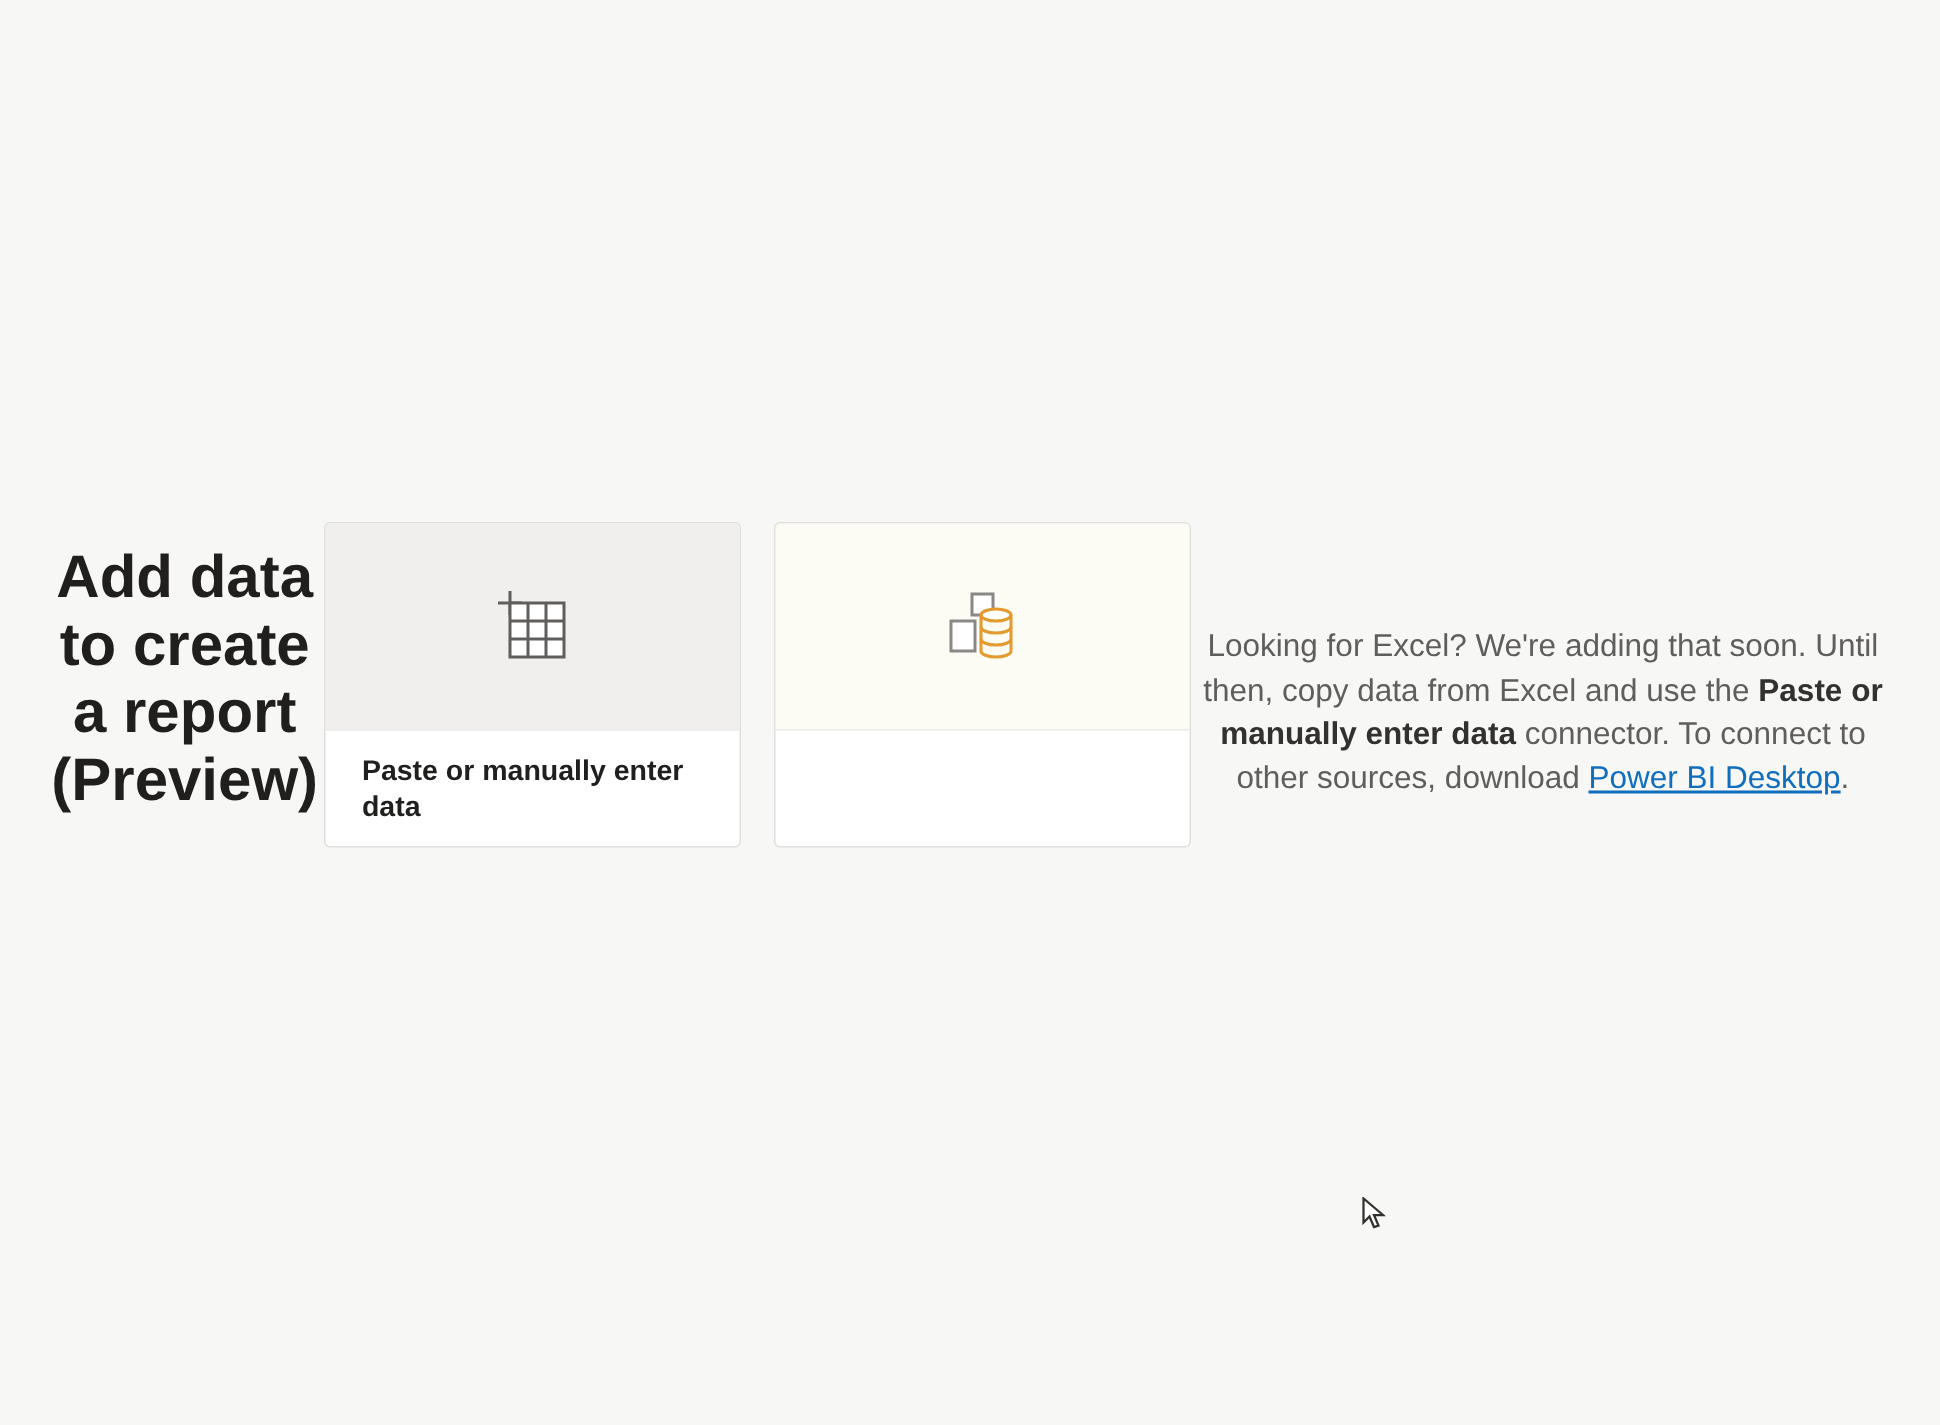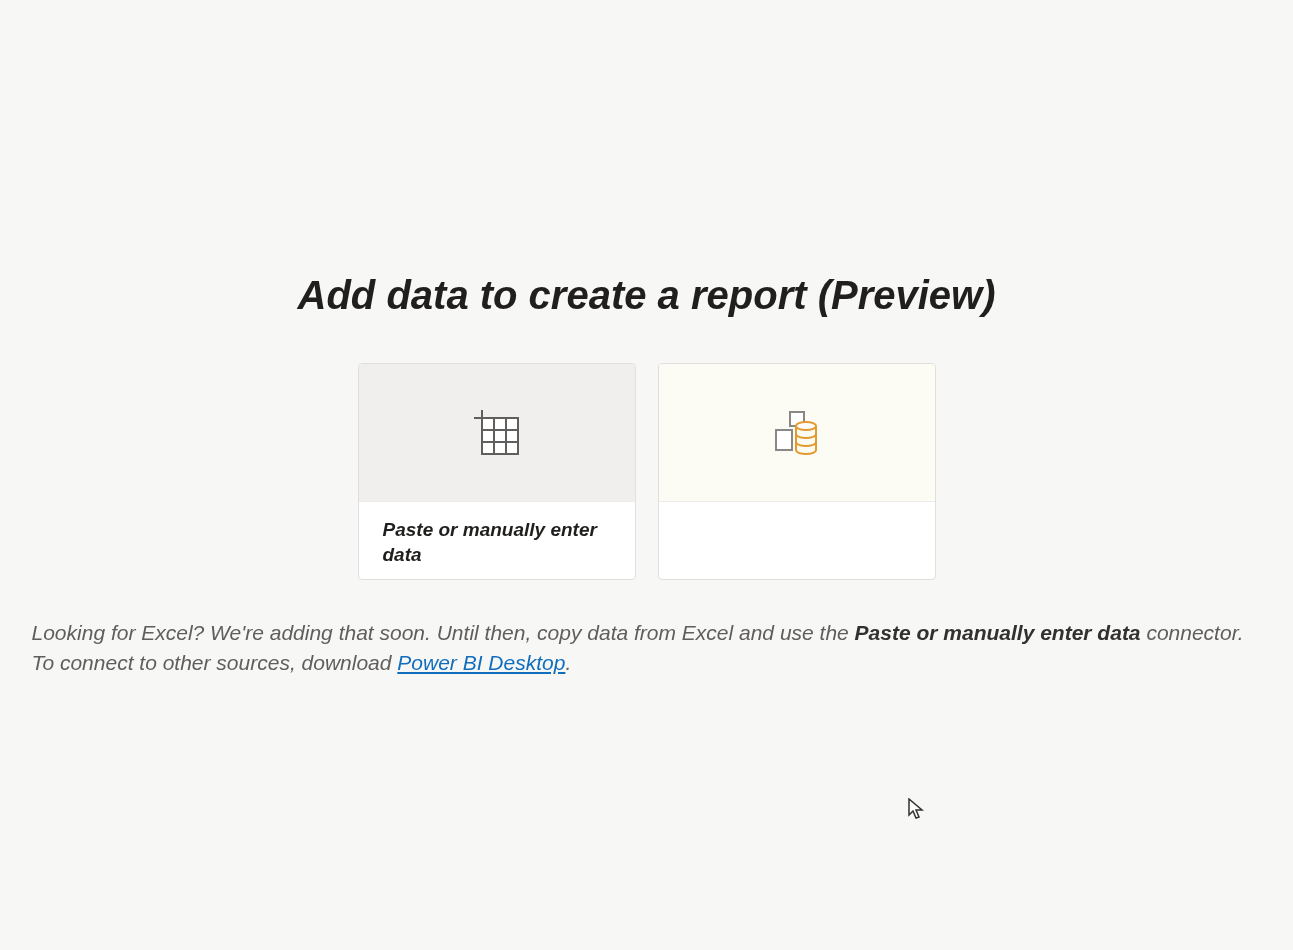--- a/index.html
+++ b/index.html
@@ -22,11 +22,10 @@
   }
   .content-wrapper {
     display: flex;
-    flex-direction: column;
+    flex-direction: row;
     align-items: center;
     width: 100%;
     padding: 0 30px;
-    font-style: italic;
   }
   .page-title {
     font-size: 40px;

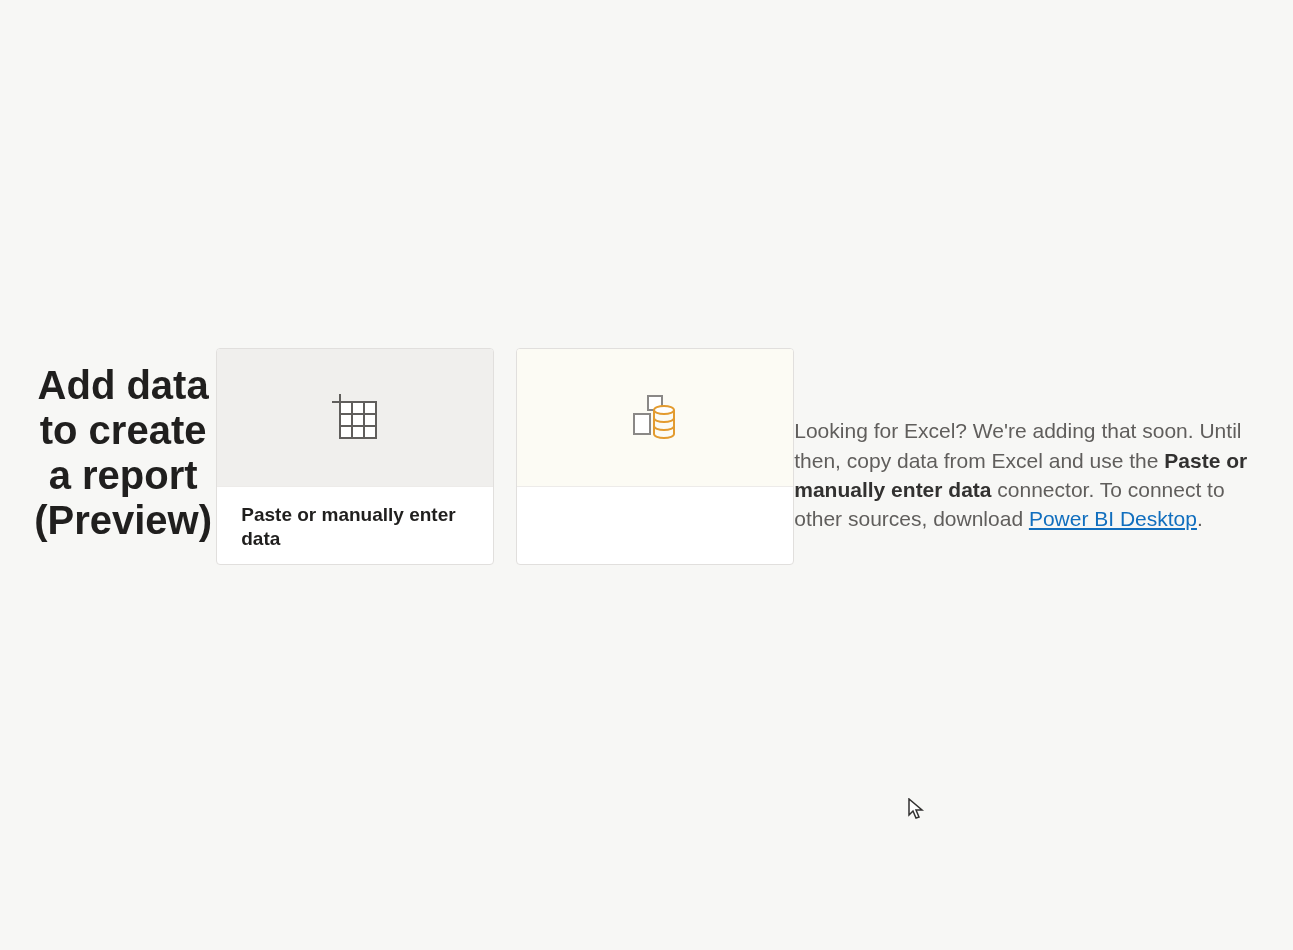--- a/index.html
+++ b/index.html
@@ -78,6 +78,7 @@
   .help-text {
     font-size: 21px;
     color: #605e5c;
+    text-align: center;
     line-height: 1.4;
     max-width: 1230px;
   }

